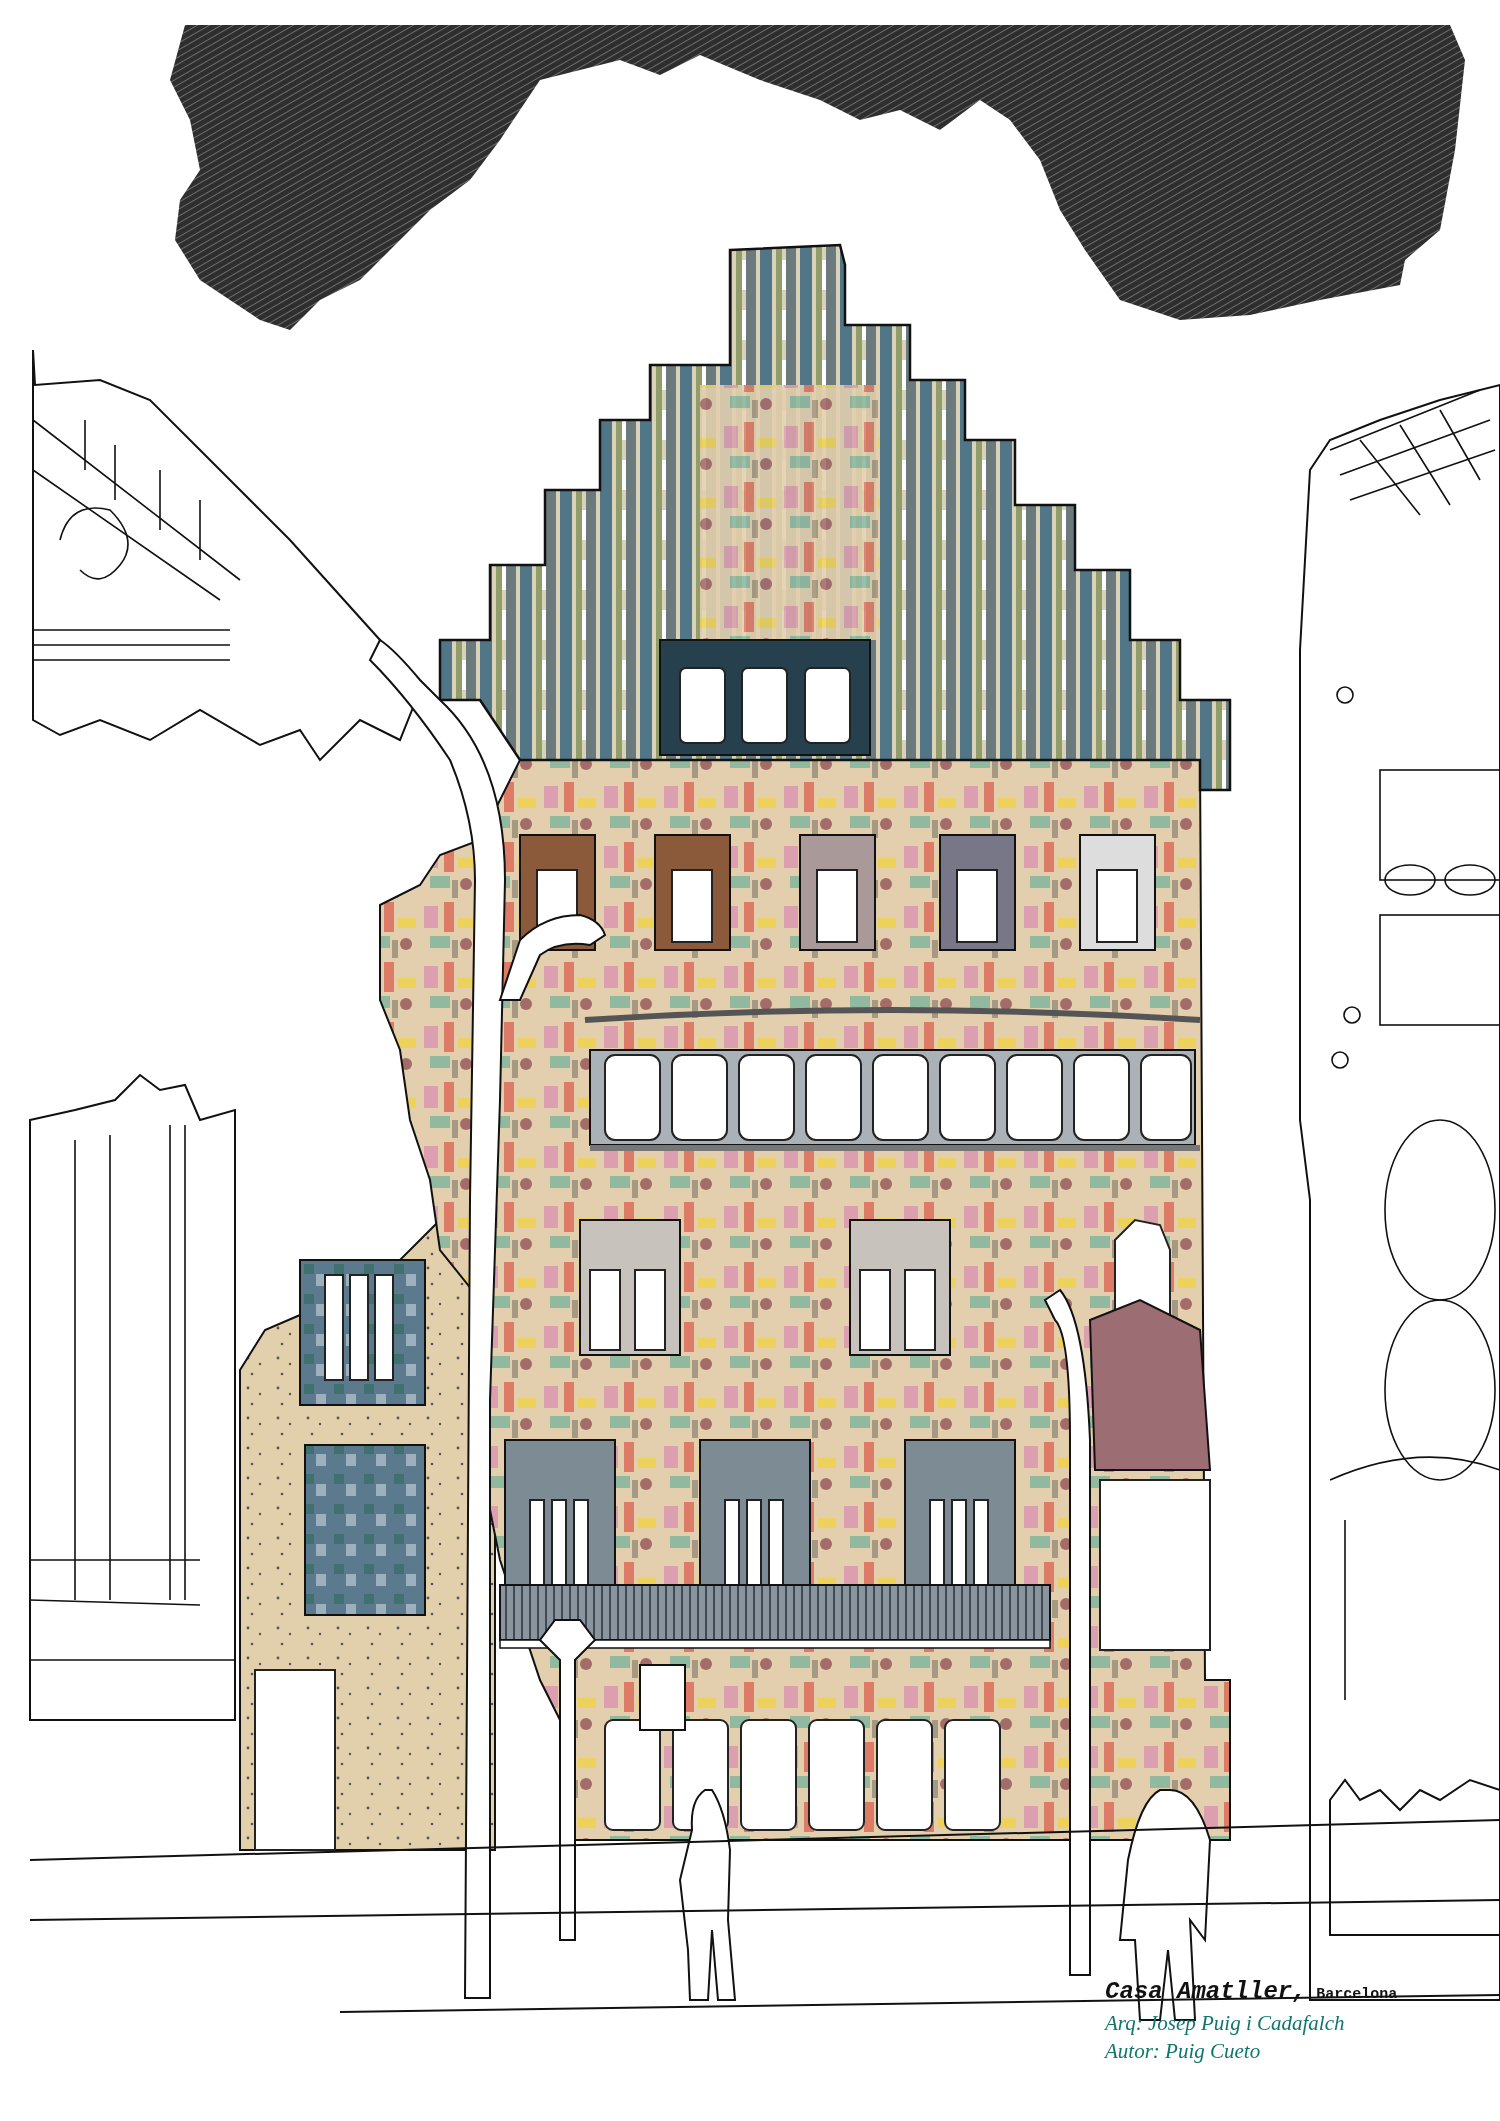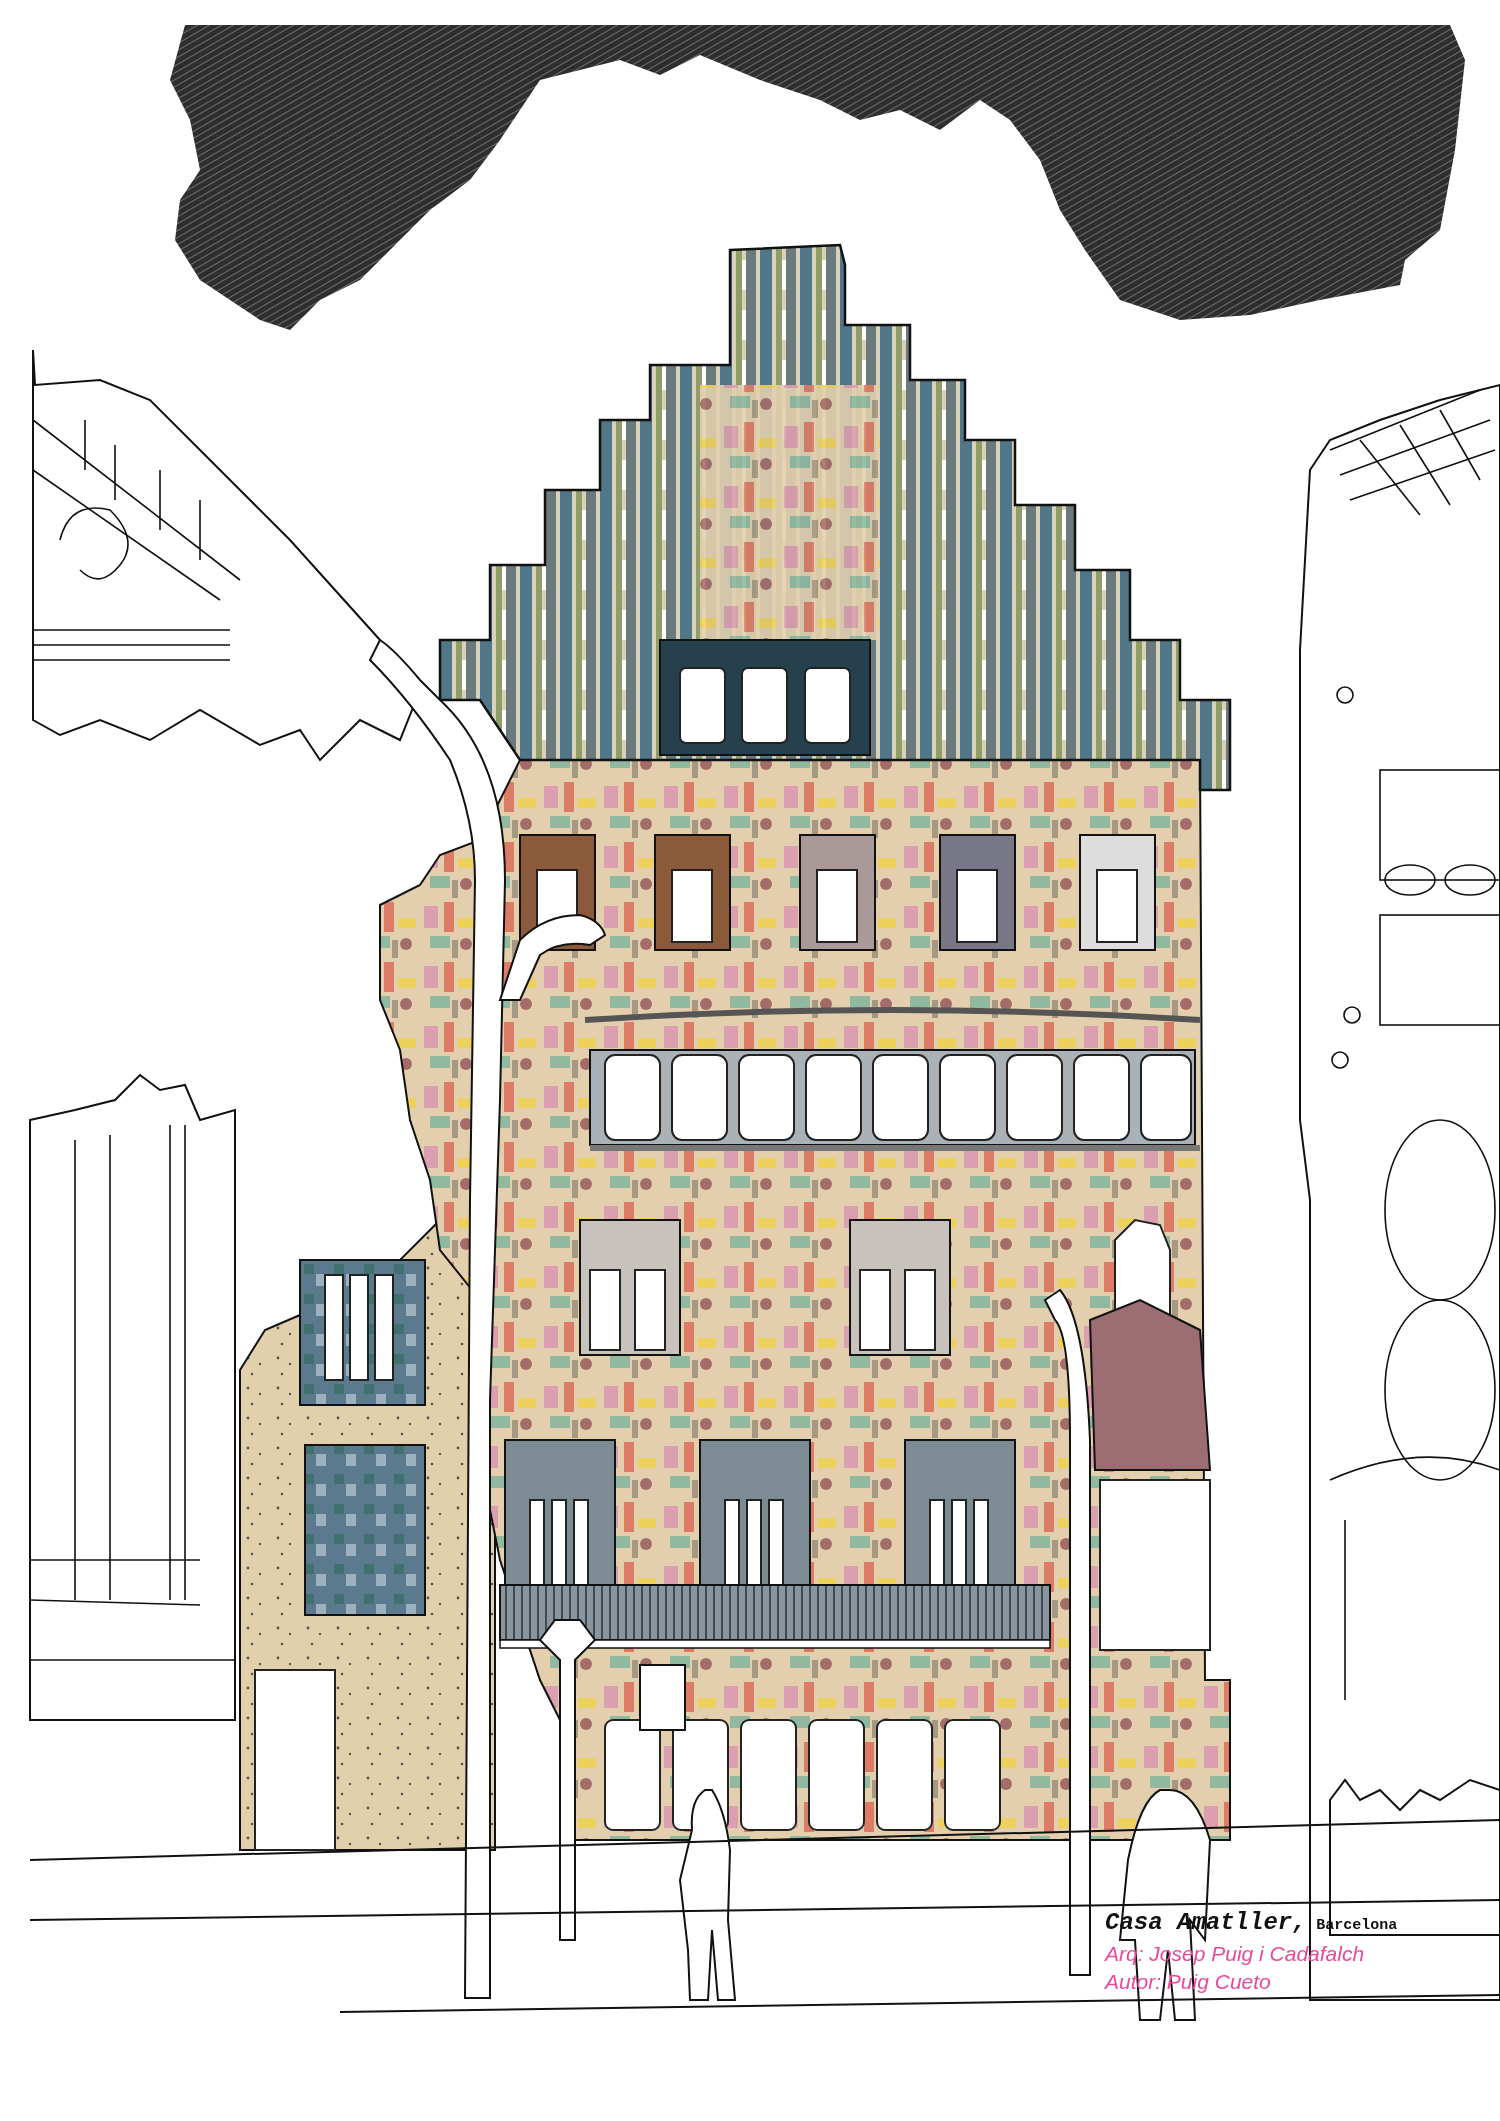--- a/index.html
+++ b/index.html
@@ -5,7 +5,7 @@
     html, body { margin: 0; padding: 0; background: #ffffff; }
     body { width: 1500px; height: 2121px; position: relative; overflow: hidden; font-family: "Liberation Mono", monospace; }
     #artwork { position: absolute; left: 0; top: 0; width: 1500px; height: 2121px; }
-    .caption { position: absolute; left: 1105px; top: 1909px; color: #111; line-height: 28px; }
+    .caption { position: absolute; left: 1105px; top: 1978px; color: #111; line-height: 28px; }
     .caption .title { font-family: "Liberation Mono", monospace; font-weight: bold; font-style: italic; font-size: 24px; color: #111; }
     .caption .city { font-family: "Liberation Mono", monospace; font-weight: bold; font-size: 15px; color: #111; }
     .caption .line { font-family: Liberation Sans, sans-serif; font-style: italic; font-size: 21px; color: #ec4899; display: block; }

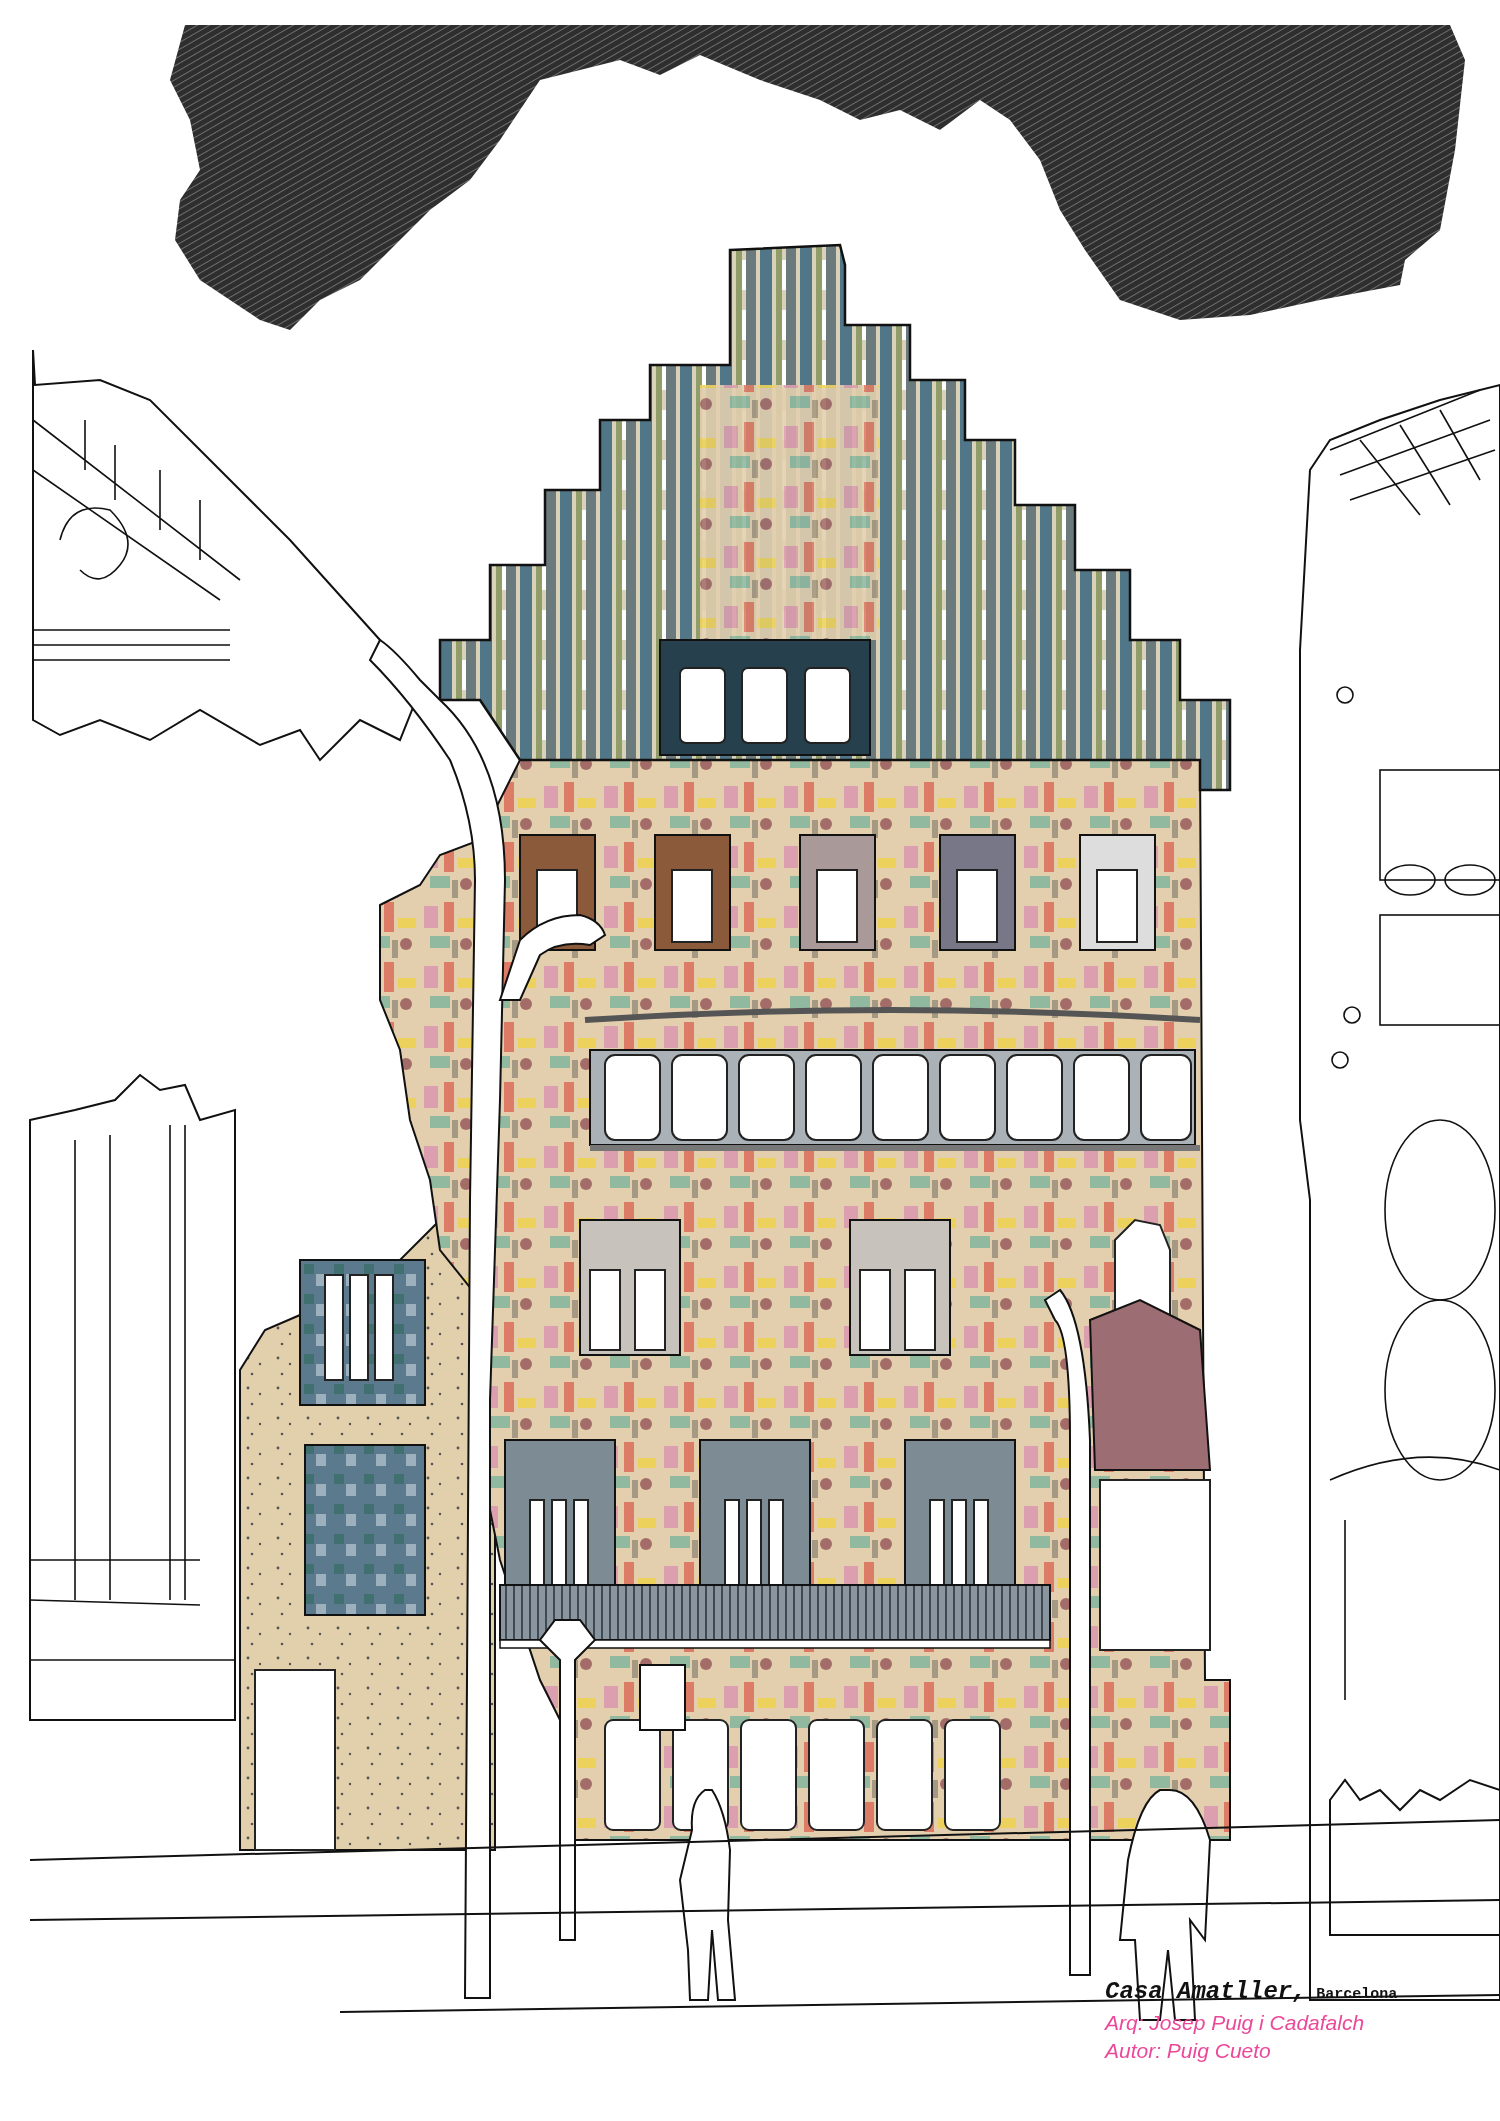--- a/index.html
+++ b/index.html
@@ -8,7 +8,7 @@
     .caption { position: absolute; left: 1105px; top: 1978px; color: #111; line-height: 28px; }
     .caption .title { font-family: "Liberation Mono", monospace; font-weight: bold; font-style: italic; font-size: 24px; color: #111; }
     .caption .city { font-family: "Liberation Mono", monospace; font-weight: bold; font-size: 15px; color: #111; }
-    .caption .line { font-family: Liberation Sans, sans-serif; font-style: italic; font-size: 21px; color: #ec4899; display: block; }
+    .caption .line { font-family: Liberation Serif, serif; font-style: italic; font-size: 21px; color: #0f766e; display: block; }
     .outline { fill: #ffffff; stroke: #111; stroke-width: 2; }
     .thin { fill: none; stroke: #111; stroke-width: 1.6; }
     .win { fill: #ffffff; stroke: #222; stroke-width: 2; }

